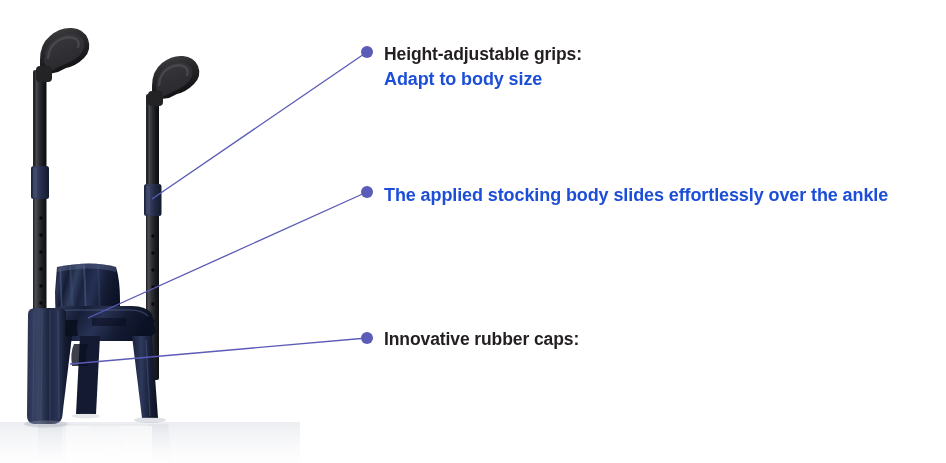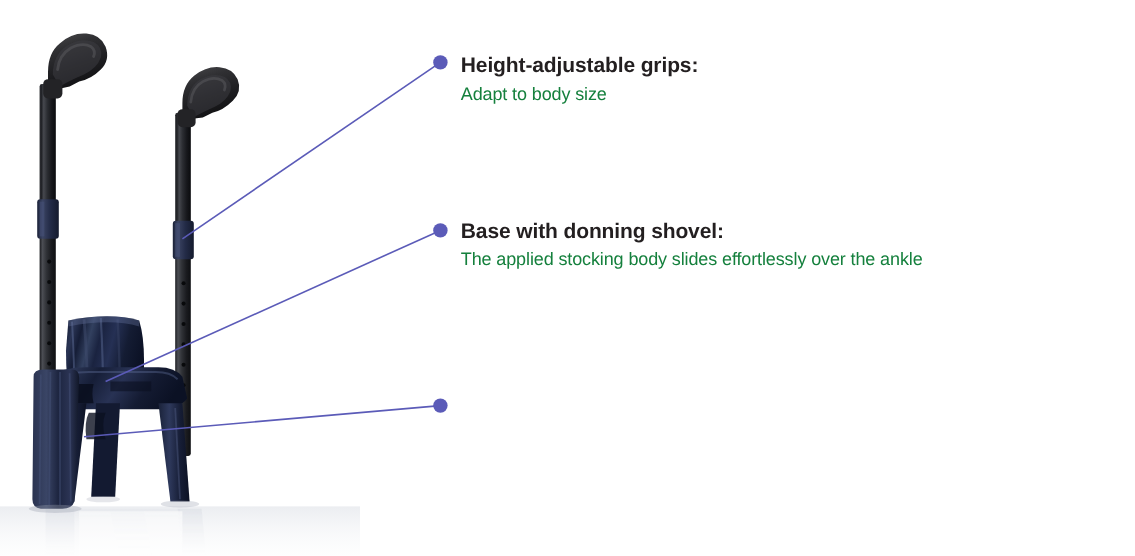--- a/index.html
+++ b/index.html
@@ -55,9 +55,9 @@
     white-space: nowrap;
   }
   .callout-sub {
-    font-size: 15px;
-    font-weight: normal;
-    color: #15803d;
+    font-size: 18px;
+    font-weight: bold;
+    color: #1d4ed8;
     letter-spacing: -0.1px;
     line-height: 22px;
     white-space: nowrap;

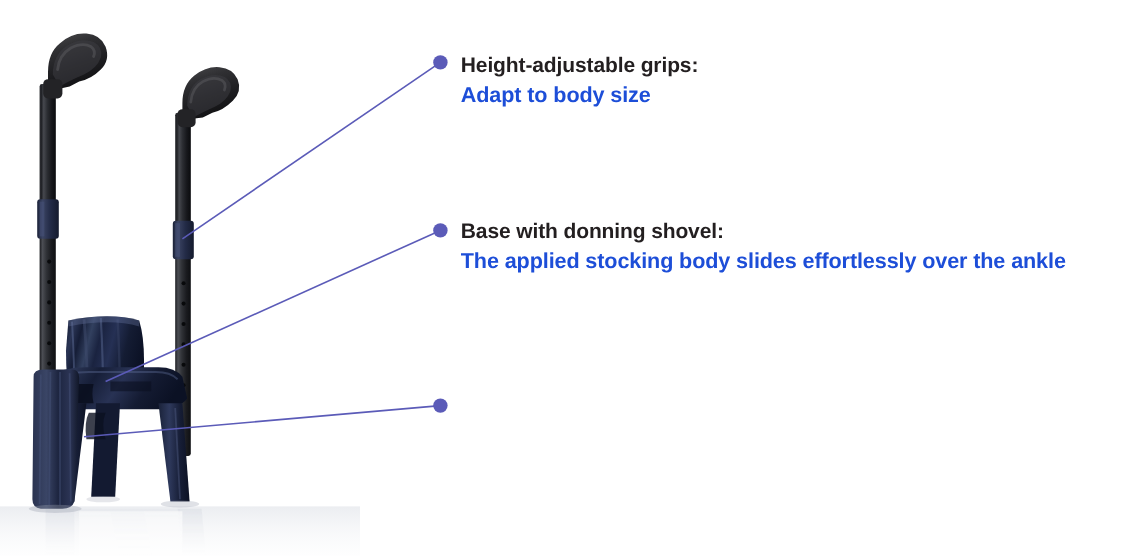--- a/index.html
+++ b/index.html
@@ -265,7 +265,6 @@
   </div>
 
   <div class="callout" id="callout-1">
-    <div class="callout-title">Base with donning shovel:</div>
     <div class="callout-sub">The applied stocking body slides effortlessly over the ankle</div>
   </div>
 

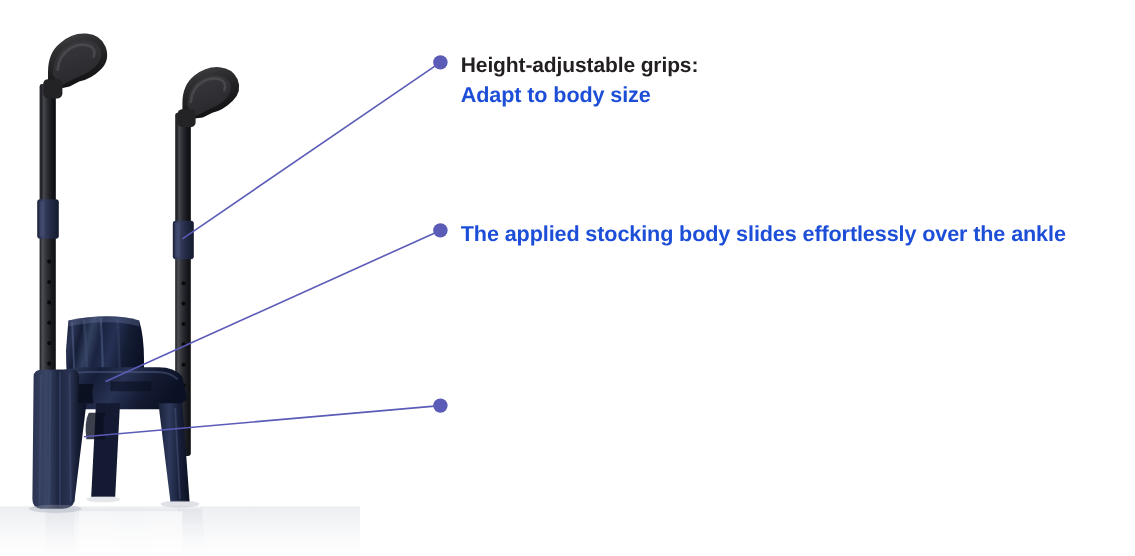--- a/index.html
+++ b/index.html
@@ -269,6 +269,7 @@
   </div>
 
   <div class="callout" id="callout-2">
+    <div class="callout-title">Innovative rubber caps:</div>
   </div>
 
 </div>

